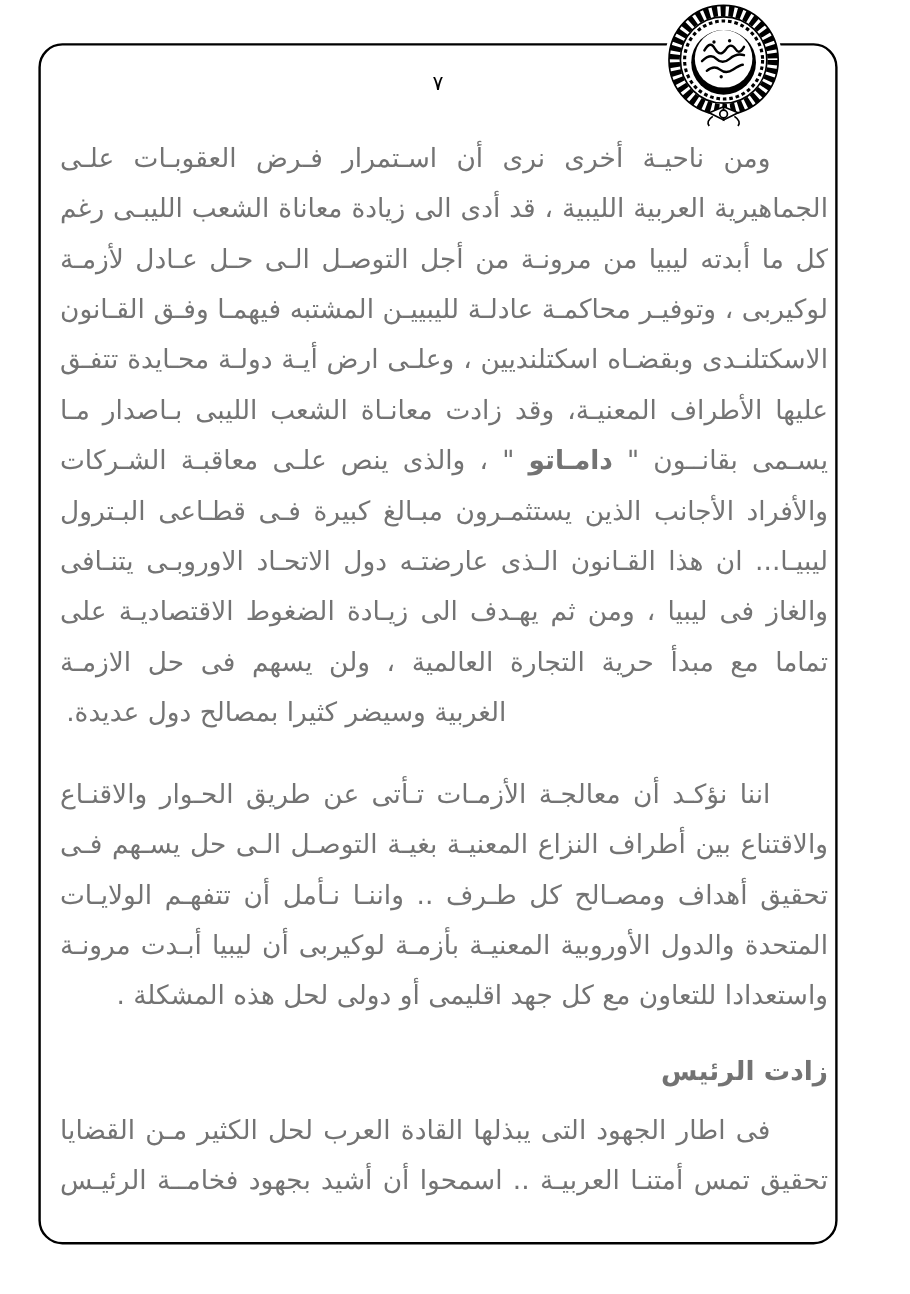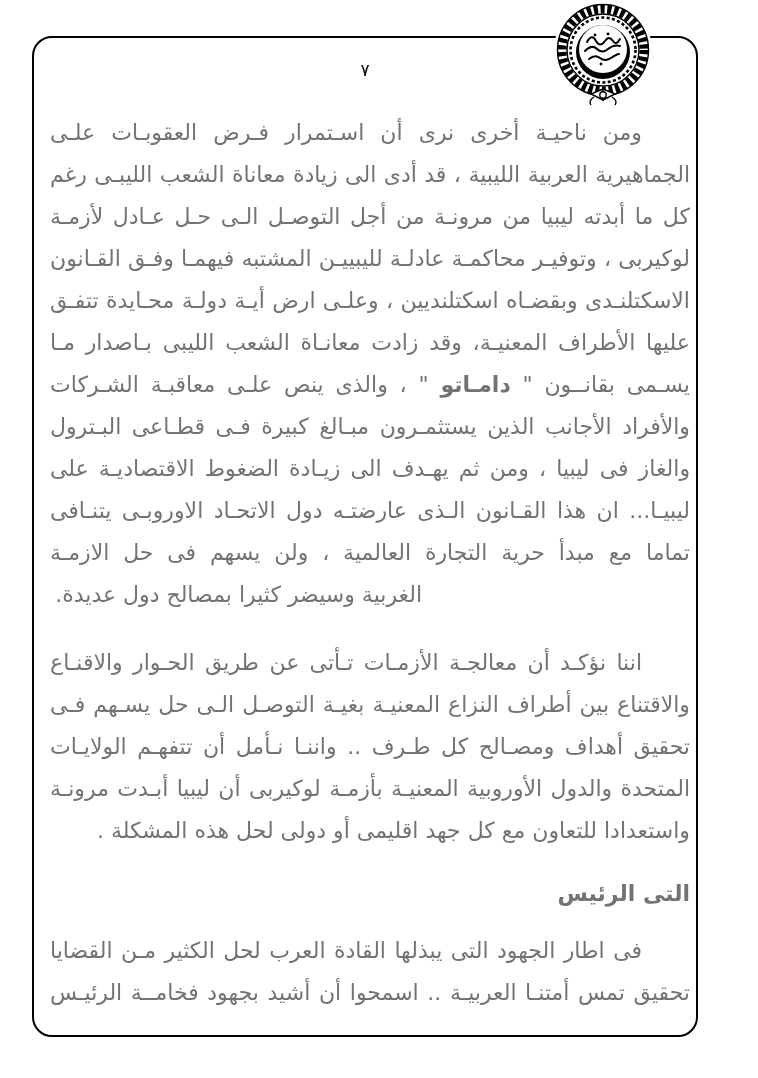--- a/index.html
+++ b/index.html
@@ -86,8 +86,8 @@
     <div class="line">عليها الأطراف المعنيـة، وقد زادت معانـاة الشعب الليبى بـاصدار مـا</div>
     <div class="line"><span>يسـمى بقانــون " </span><span class="bold">دامـاتو</span><span> " ، والذى ينص علـى معاقبـة الشـركات</span></div>
     <div class="line">والأفراد الأجانب الذين يستثمـرون مبـالغ كبيرة فـى قطـاعى البـترول</div>
+    <div class="line">ليبيـا... ان هذا القـانون الـذى عارضتـه دول الاتحـاد الاوروبـى يتنـافى</div>
     <div class="line">والغاز فى ليبيا ، ومن ثم يهـدف الى زيـادة الضغوط الاقتصاديـة على</div>
-    <div class="line">ليبيـا... ان هذا القـانون الـذى عارضتـه دول الاتحـاد الاوروبـى يتنـافى</div>
     <div class="line">تماما مع مبدأ حرية التجارة العالمية ، ولن يسهم فى حل الازمـة المشكلة</div>
     <div class="line shifted-left">الغربية وسيضر كثيرا بمصالح دول عديدة.</div>
   </div>

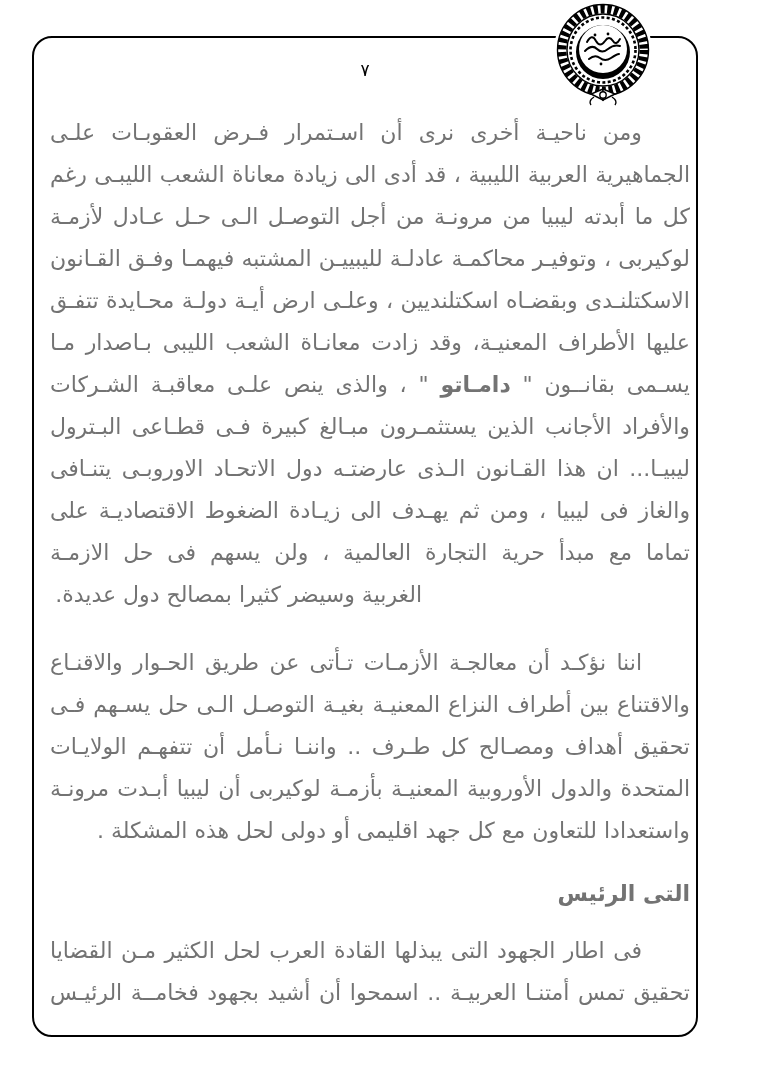--- a/index.html
+++ b/index.html
@@ -100,7 +100,7 @@
     <div class="line end">واستعدادا للتعاون مع كل جهد اقليمى أو دولى لحل هذه المشكلة .</div>
   </div>
 
-  <div class="section-heading">التى الرئيس</div>
+  <div class="section-heading">زادت الرئيس</div>
 
   <div class="para3">
     <div class="line first">فى اطار الجهود التى يبذلها القادة العرب لحل الكثير مـن القضايا</div>

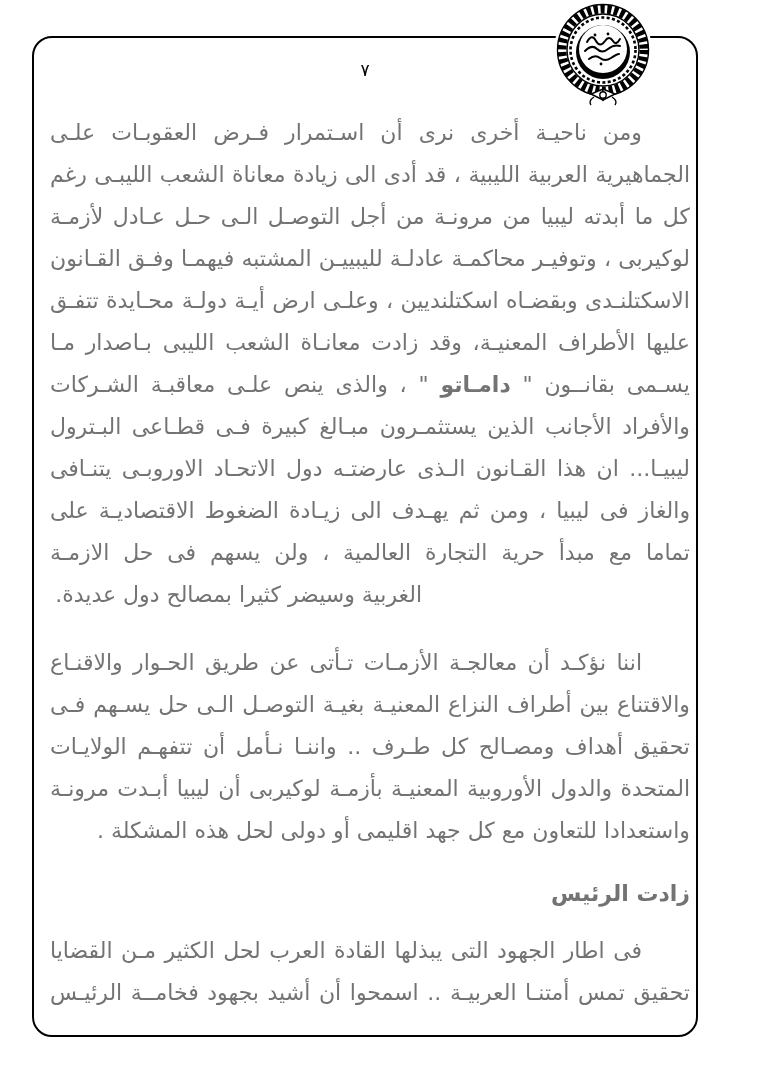--- a/index.html
+++ b/index.html
@@ -36,7 +36,7 @@
     margin-top:26px;height:32px;line-height:32px;font-weight:bold;
     text-align:right;font-size:22px;
   }
-  .para3{margin-top:20px;}
+  .para3{margin-top:12px;}
   .bold{font-weight:bold;}
 </style>
 </head>

